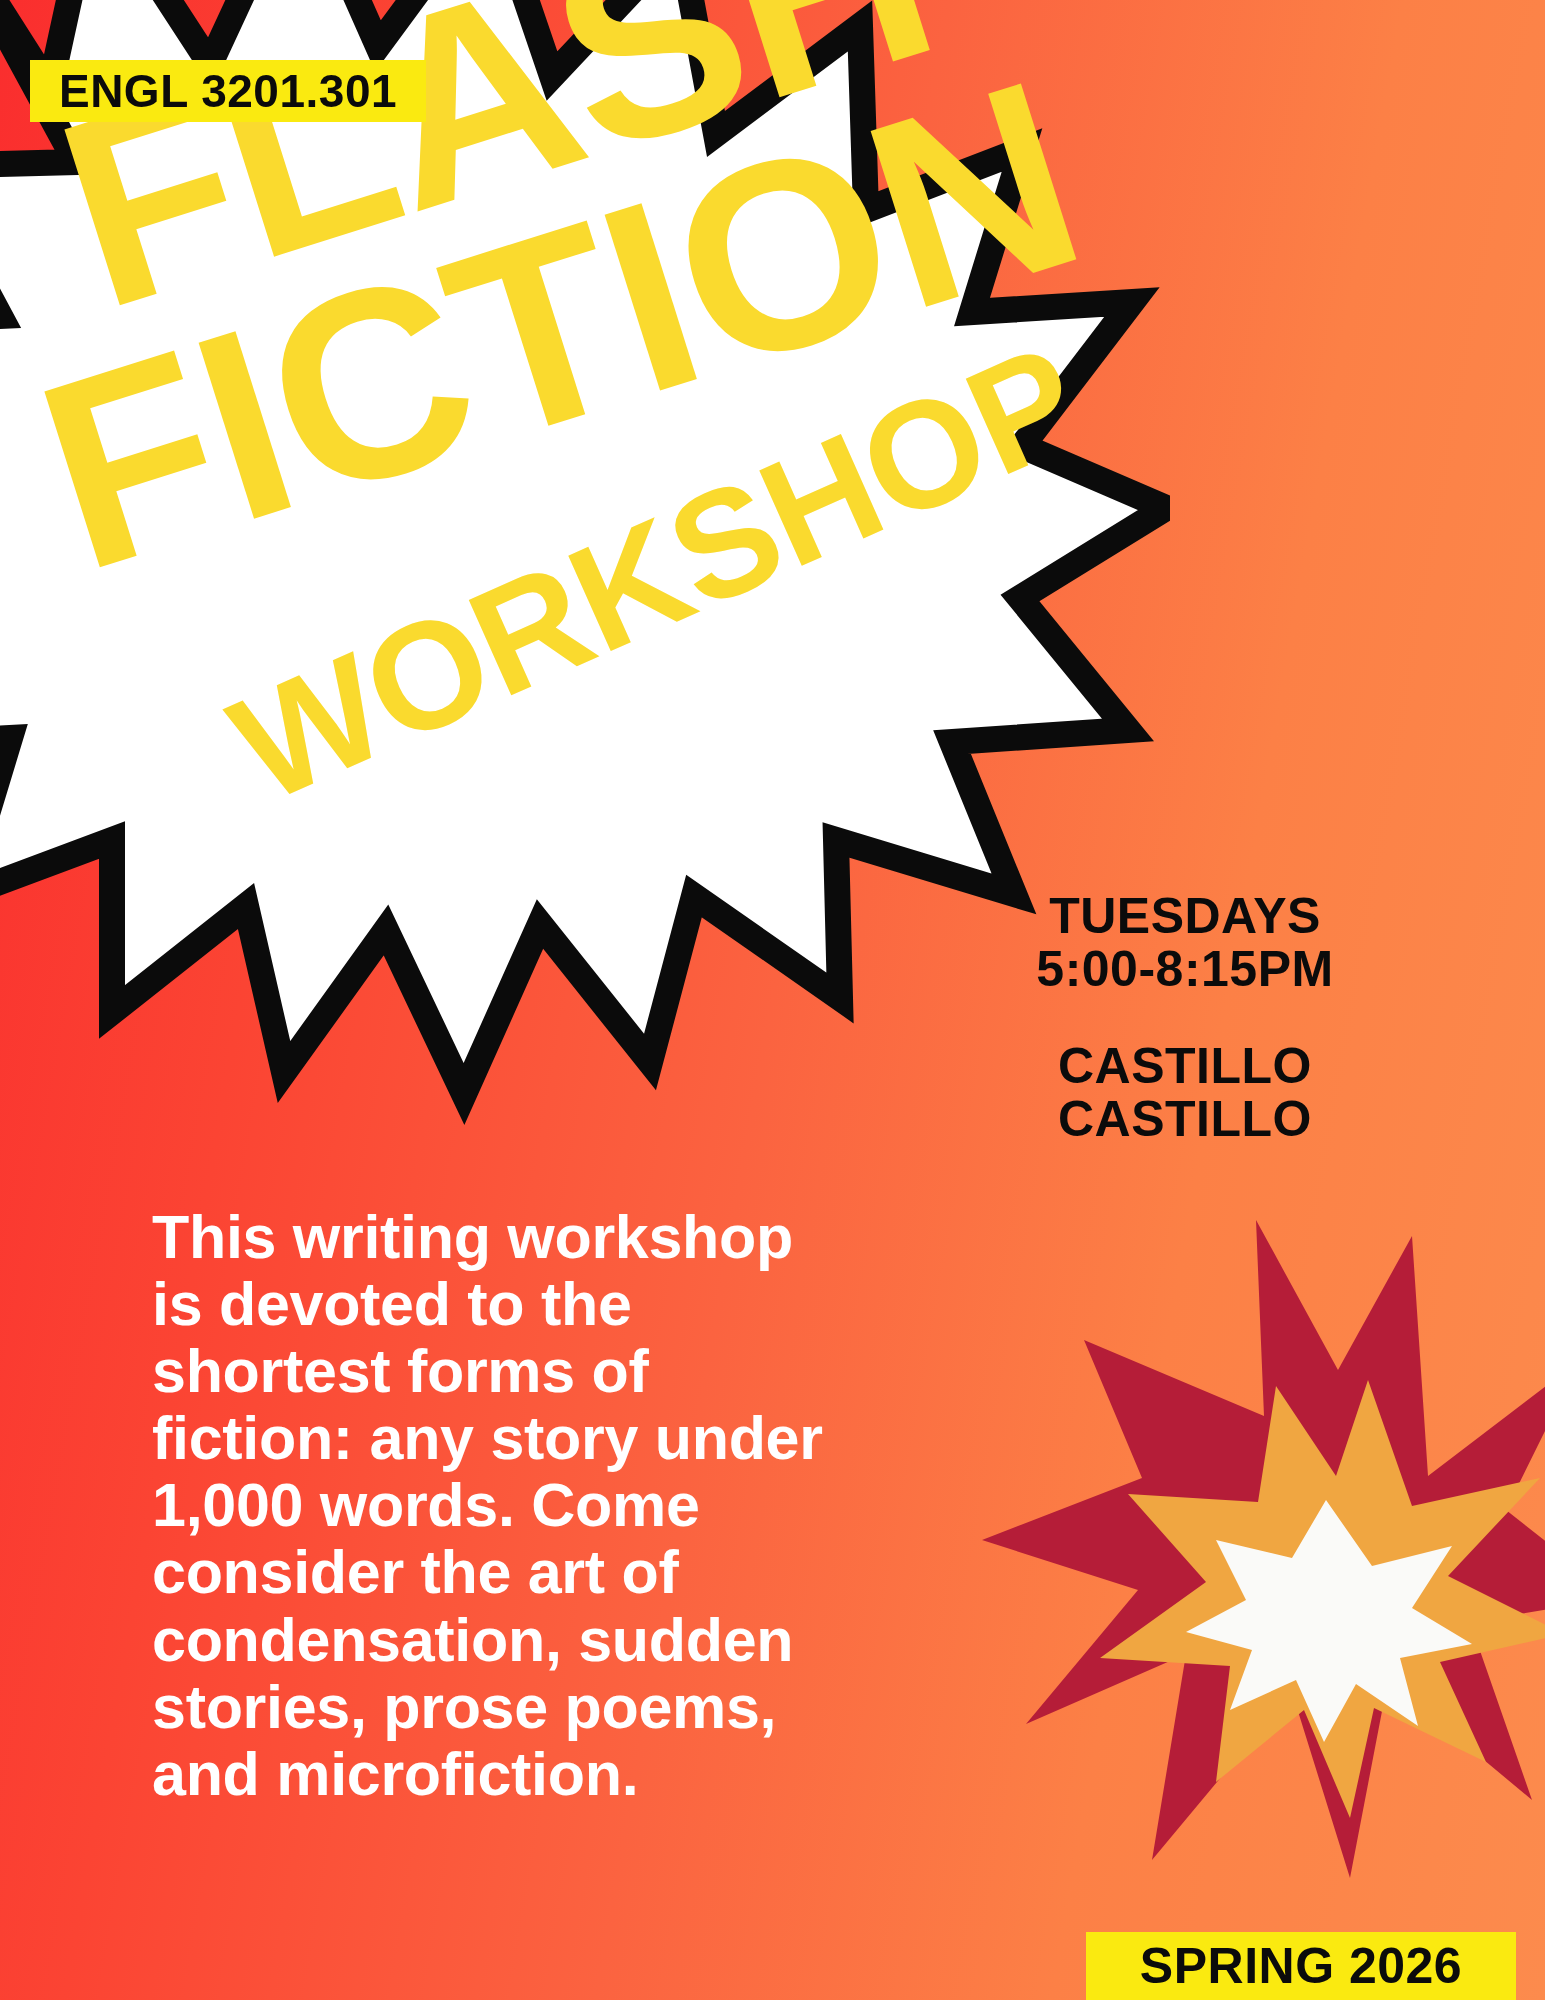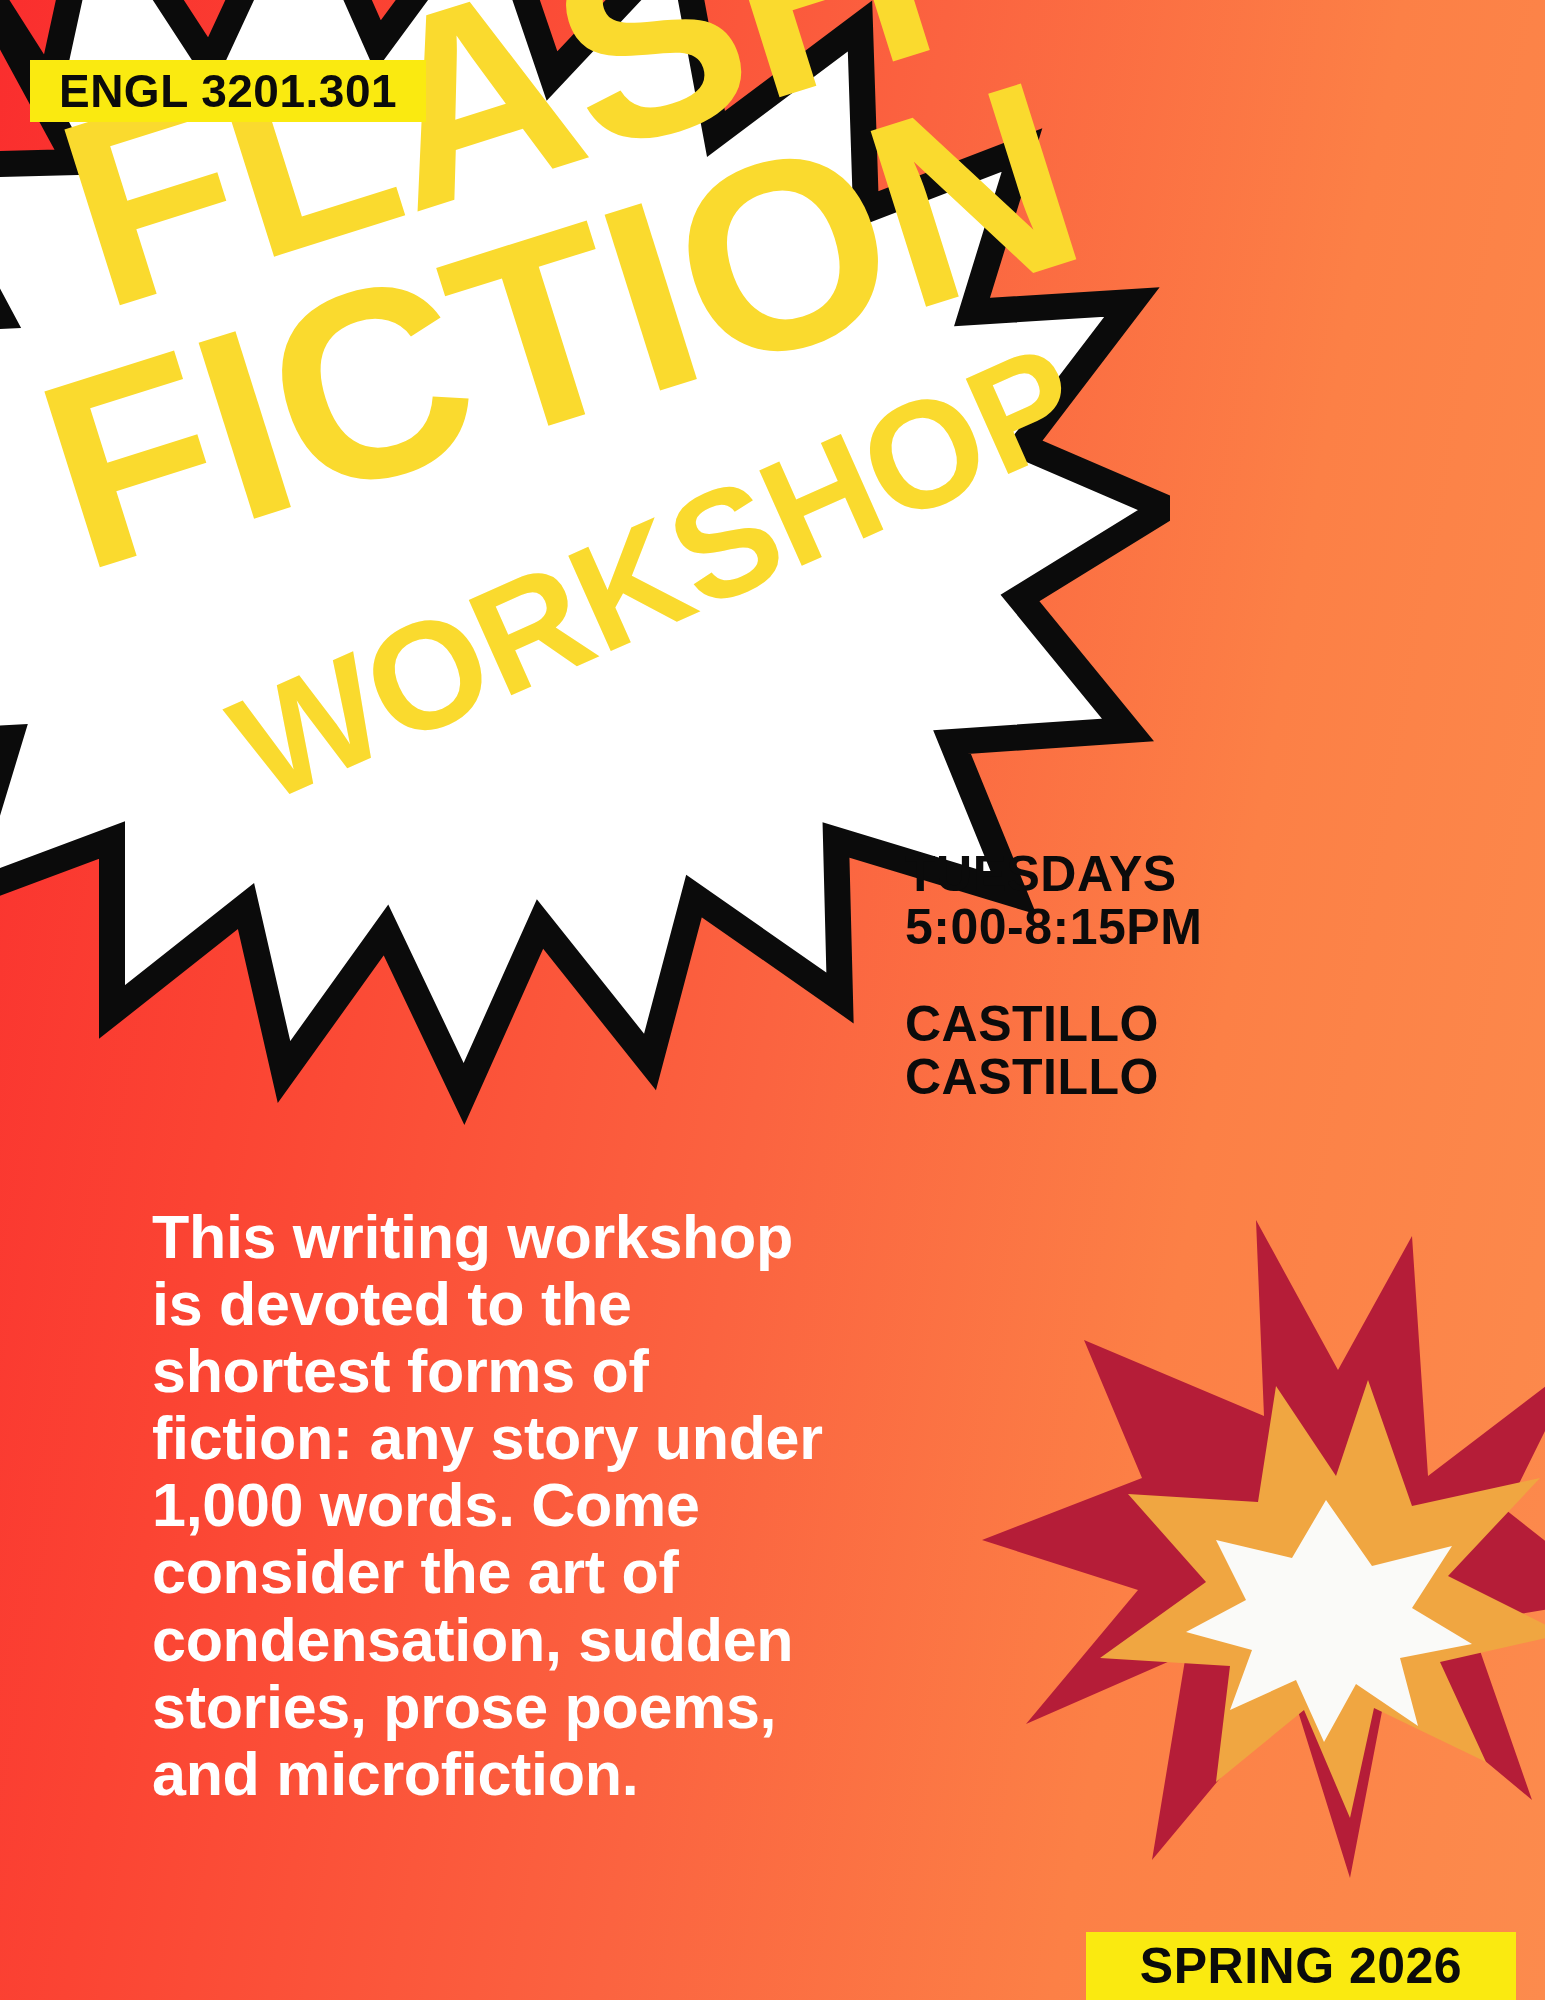--- a/index.html
+++ b/index.html
@@ -70,9 +70,9 @@
   
   #meta-block{
     position:absolute;
-    right:80px;top:848px;
+    right:80px;top:890px;
     width:560px;
-    text-align:left;
+    text-align:center;
     color:#0B0B0B;
     font-weight:700;
     font-size:50px;

